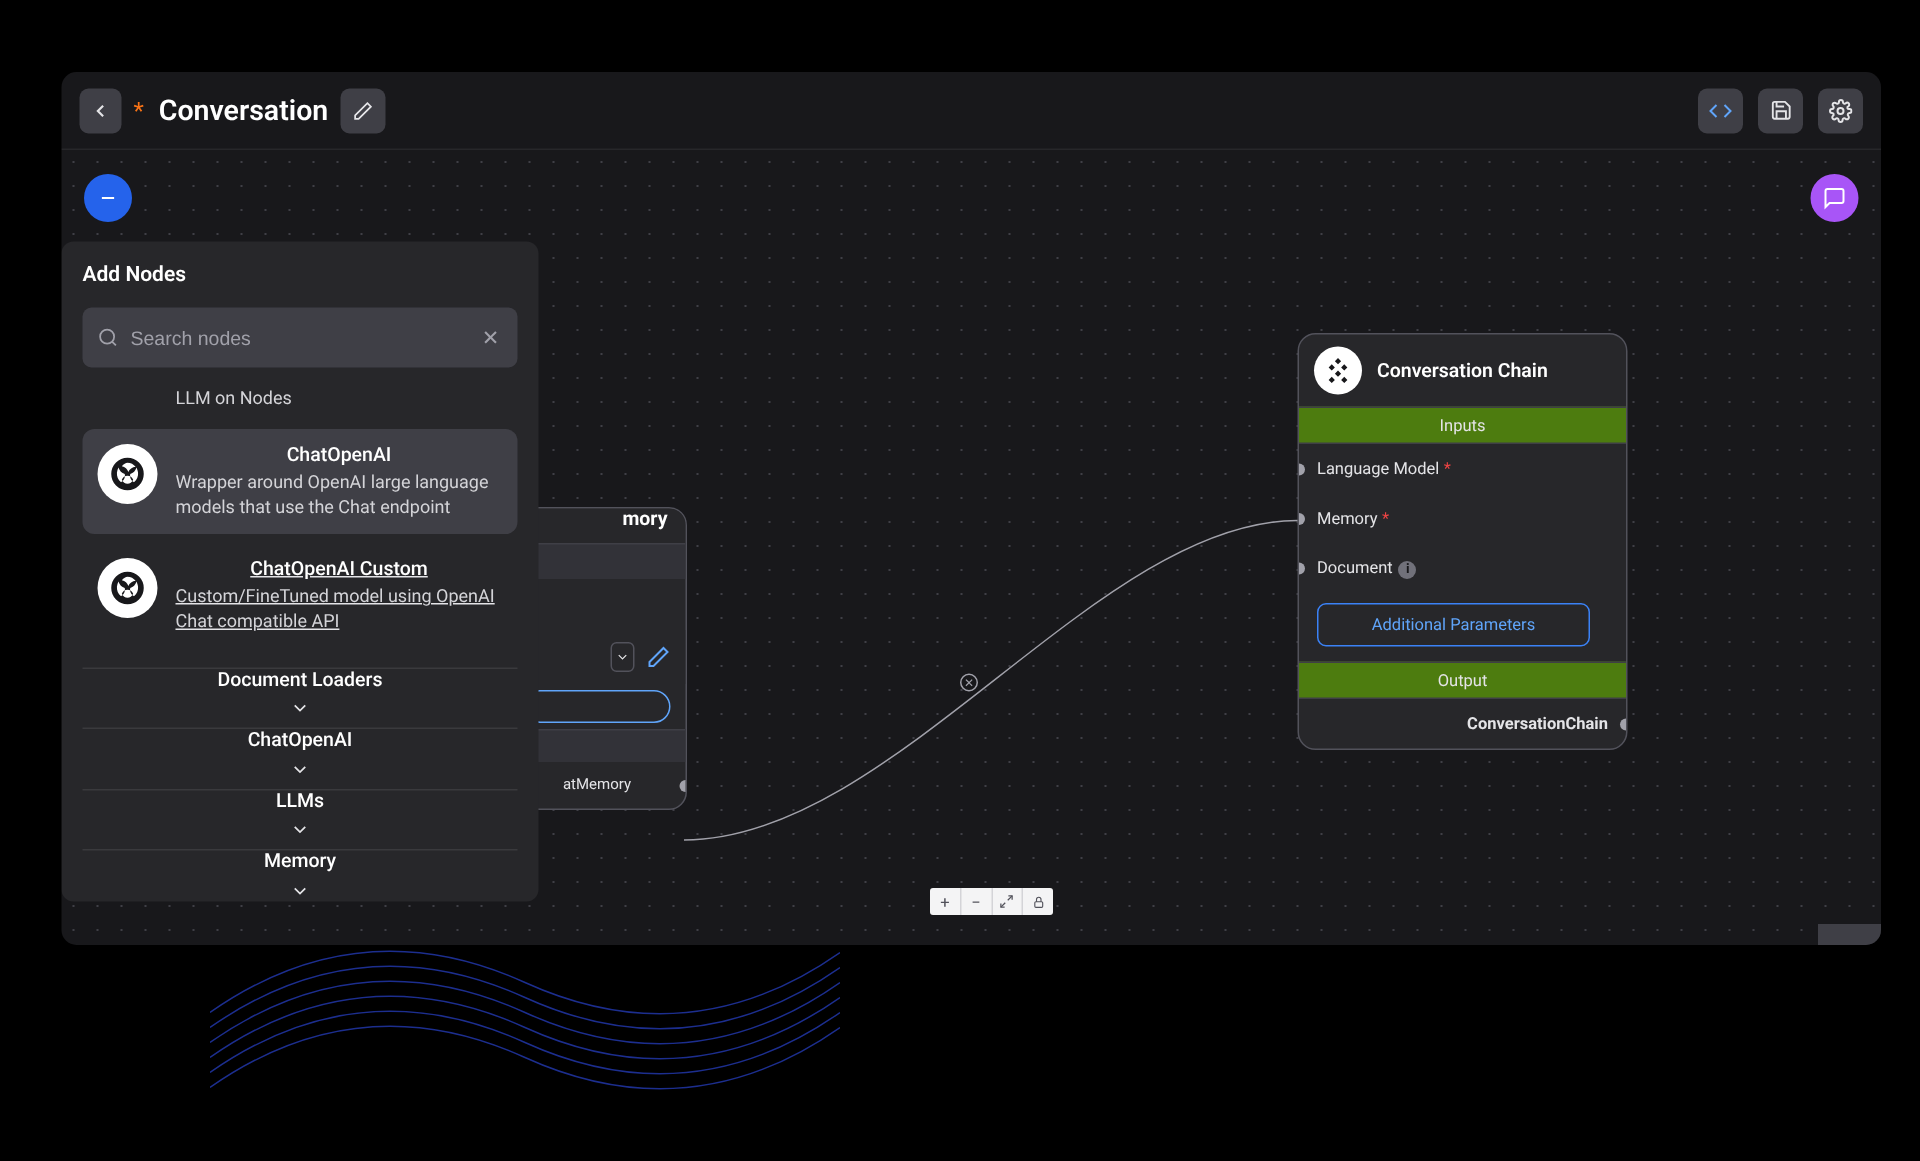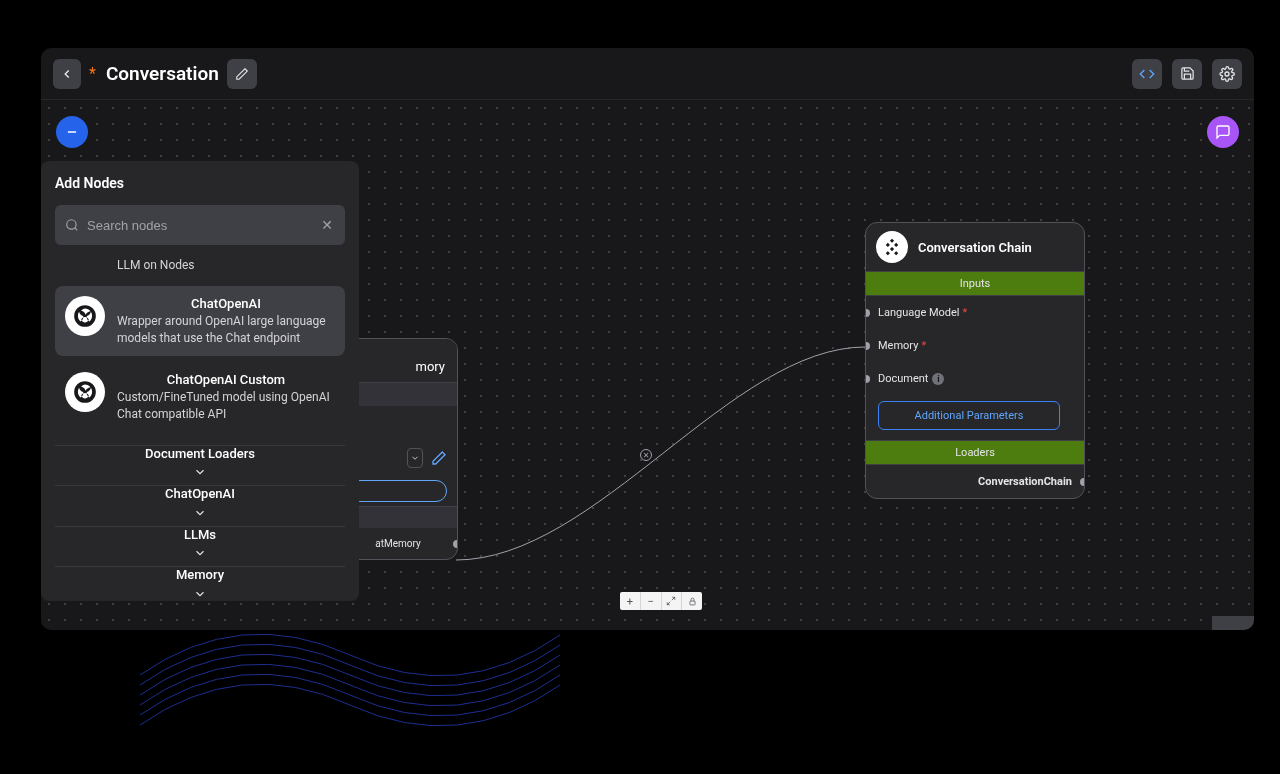--- a/index.html
+++ b/index.html
@@ -326,9 +326,9 @@
 }
 .mem-title {
   text-align: right;
-  padding: 20px 12px 8px 12px;
+  padding: 0 12px 8px 12px;
   font-size: 13px;
-  font-weight: 400;
+  font-weight: 700;
   color: #fff;
   background: #27272a;
 }

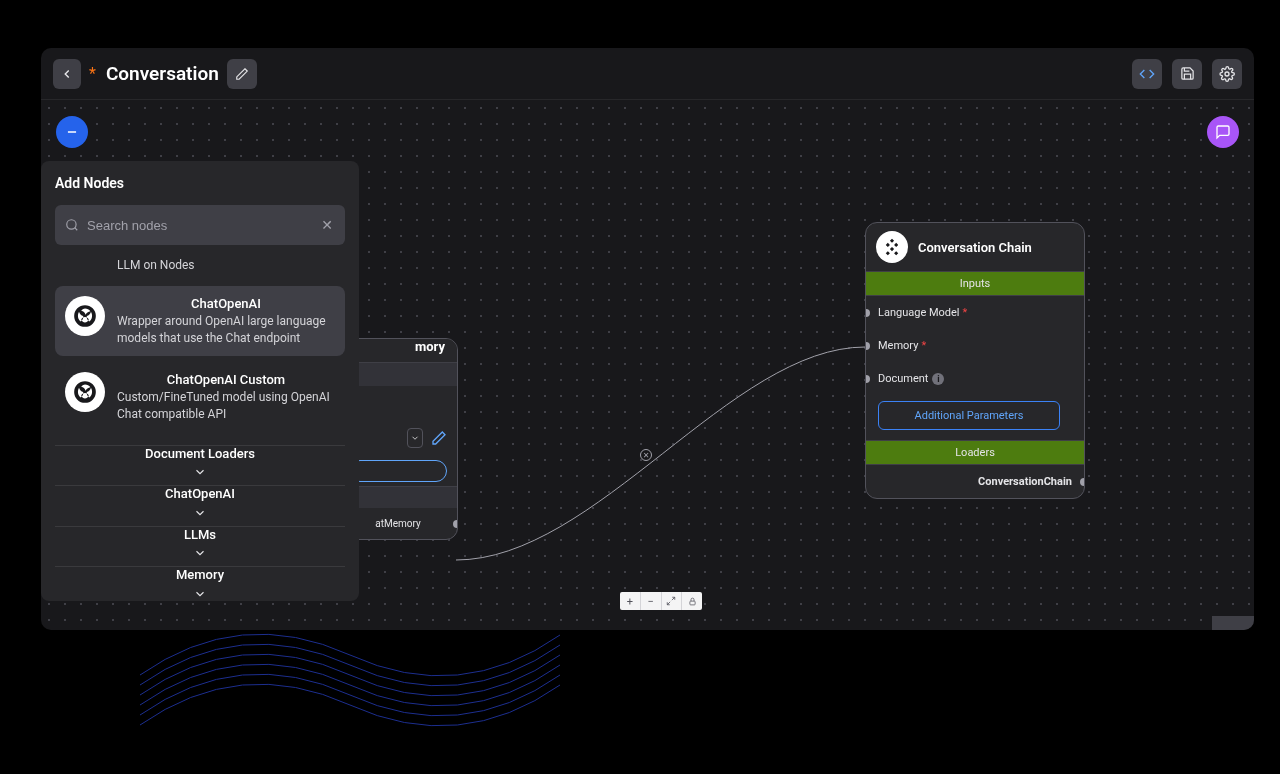--- a/index.html
+++ b/index.html
@@ -182,6 +182,7 @@
 }
 .node-item.plain {
   background: transparent;
+  text-decoration: underline;
 }
 .node-icon {
   width: 40px;

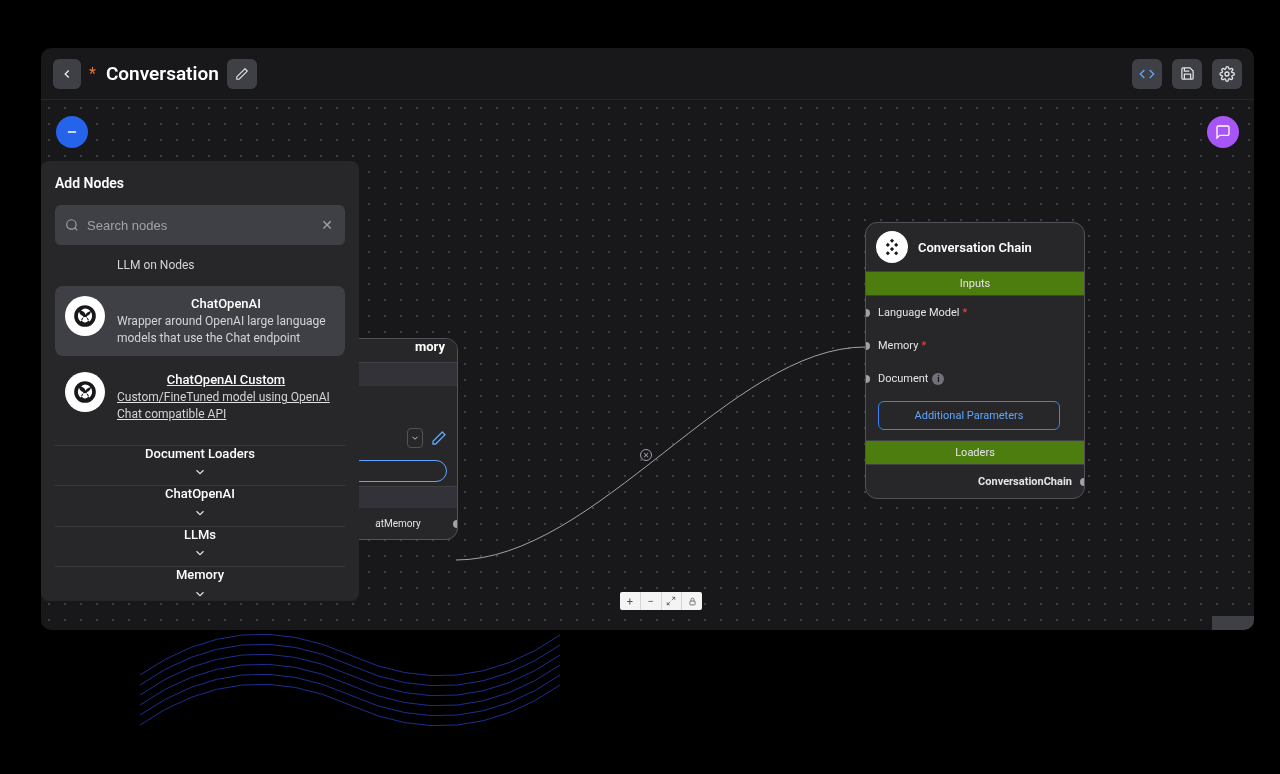--- a/index.html
+++ b/index.html
@@ -635,7 +635,7 @@
         <span>Document</span><span class="info">i</span>
       </div>
       <div class="nc-btn">Additional Parameters</div>
-      <div class="nc-section-head">Loaders</div>
+      <div class="nc-section-head">Output</div>
       <div class="nc-port out">
         <span>ConversationChain</span>
         <div class="port-handle right"></div>

